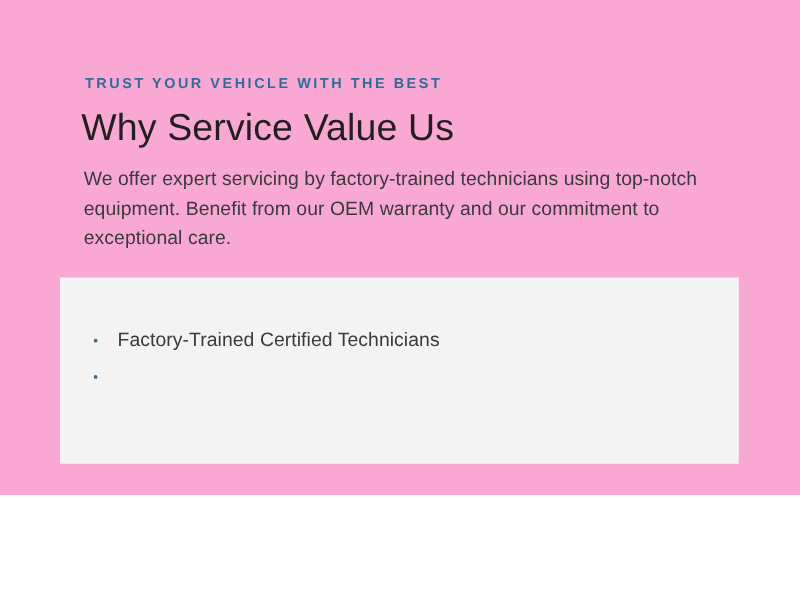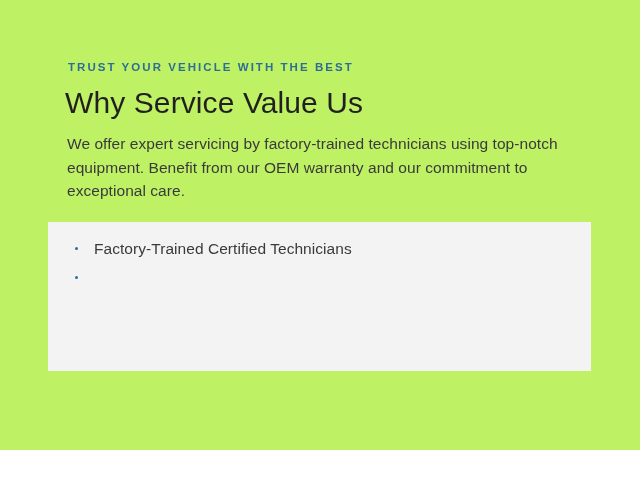--- a/index.html
+++ b/index.html
@@ -17,8 +17,8 @@
   .section {
     position: relative;
     width: 640px;
-    height: 450px;
-    background: #bef264;
+    height: 396px;
+    background: #f9a8d4;
   }
 
   .content {

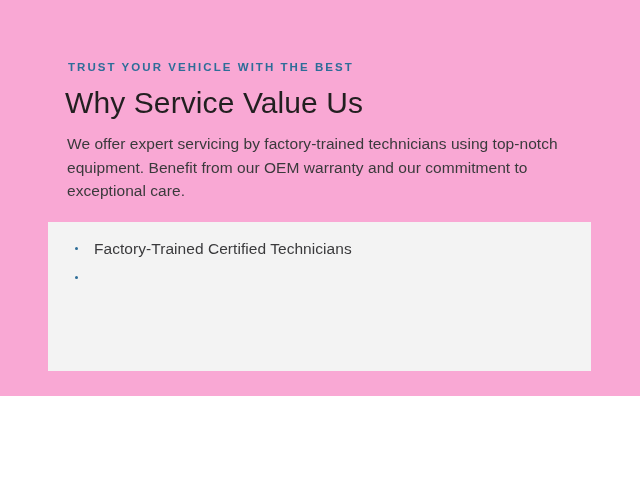--- a/index.html
+++ b/index.html
@@ -82,7 +82,7 @@
     padding: 0;
     position: absolute;
     left: 27px;
-    top: 12px;
+    top: 36px;
   }
 
   .feature-item {

